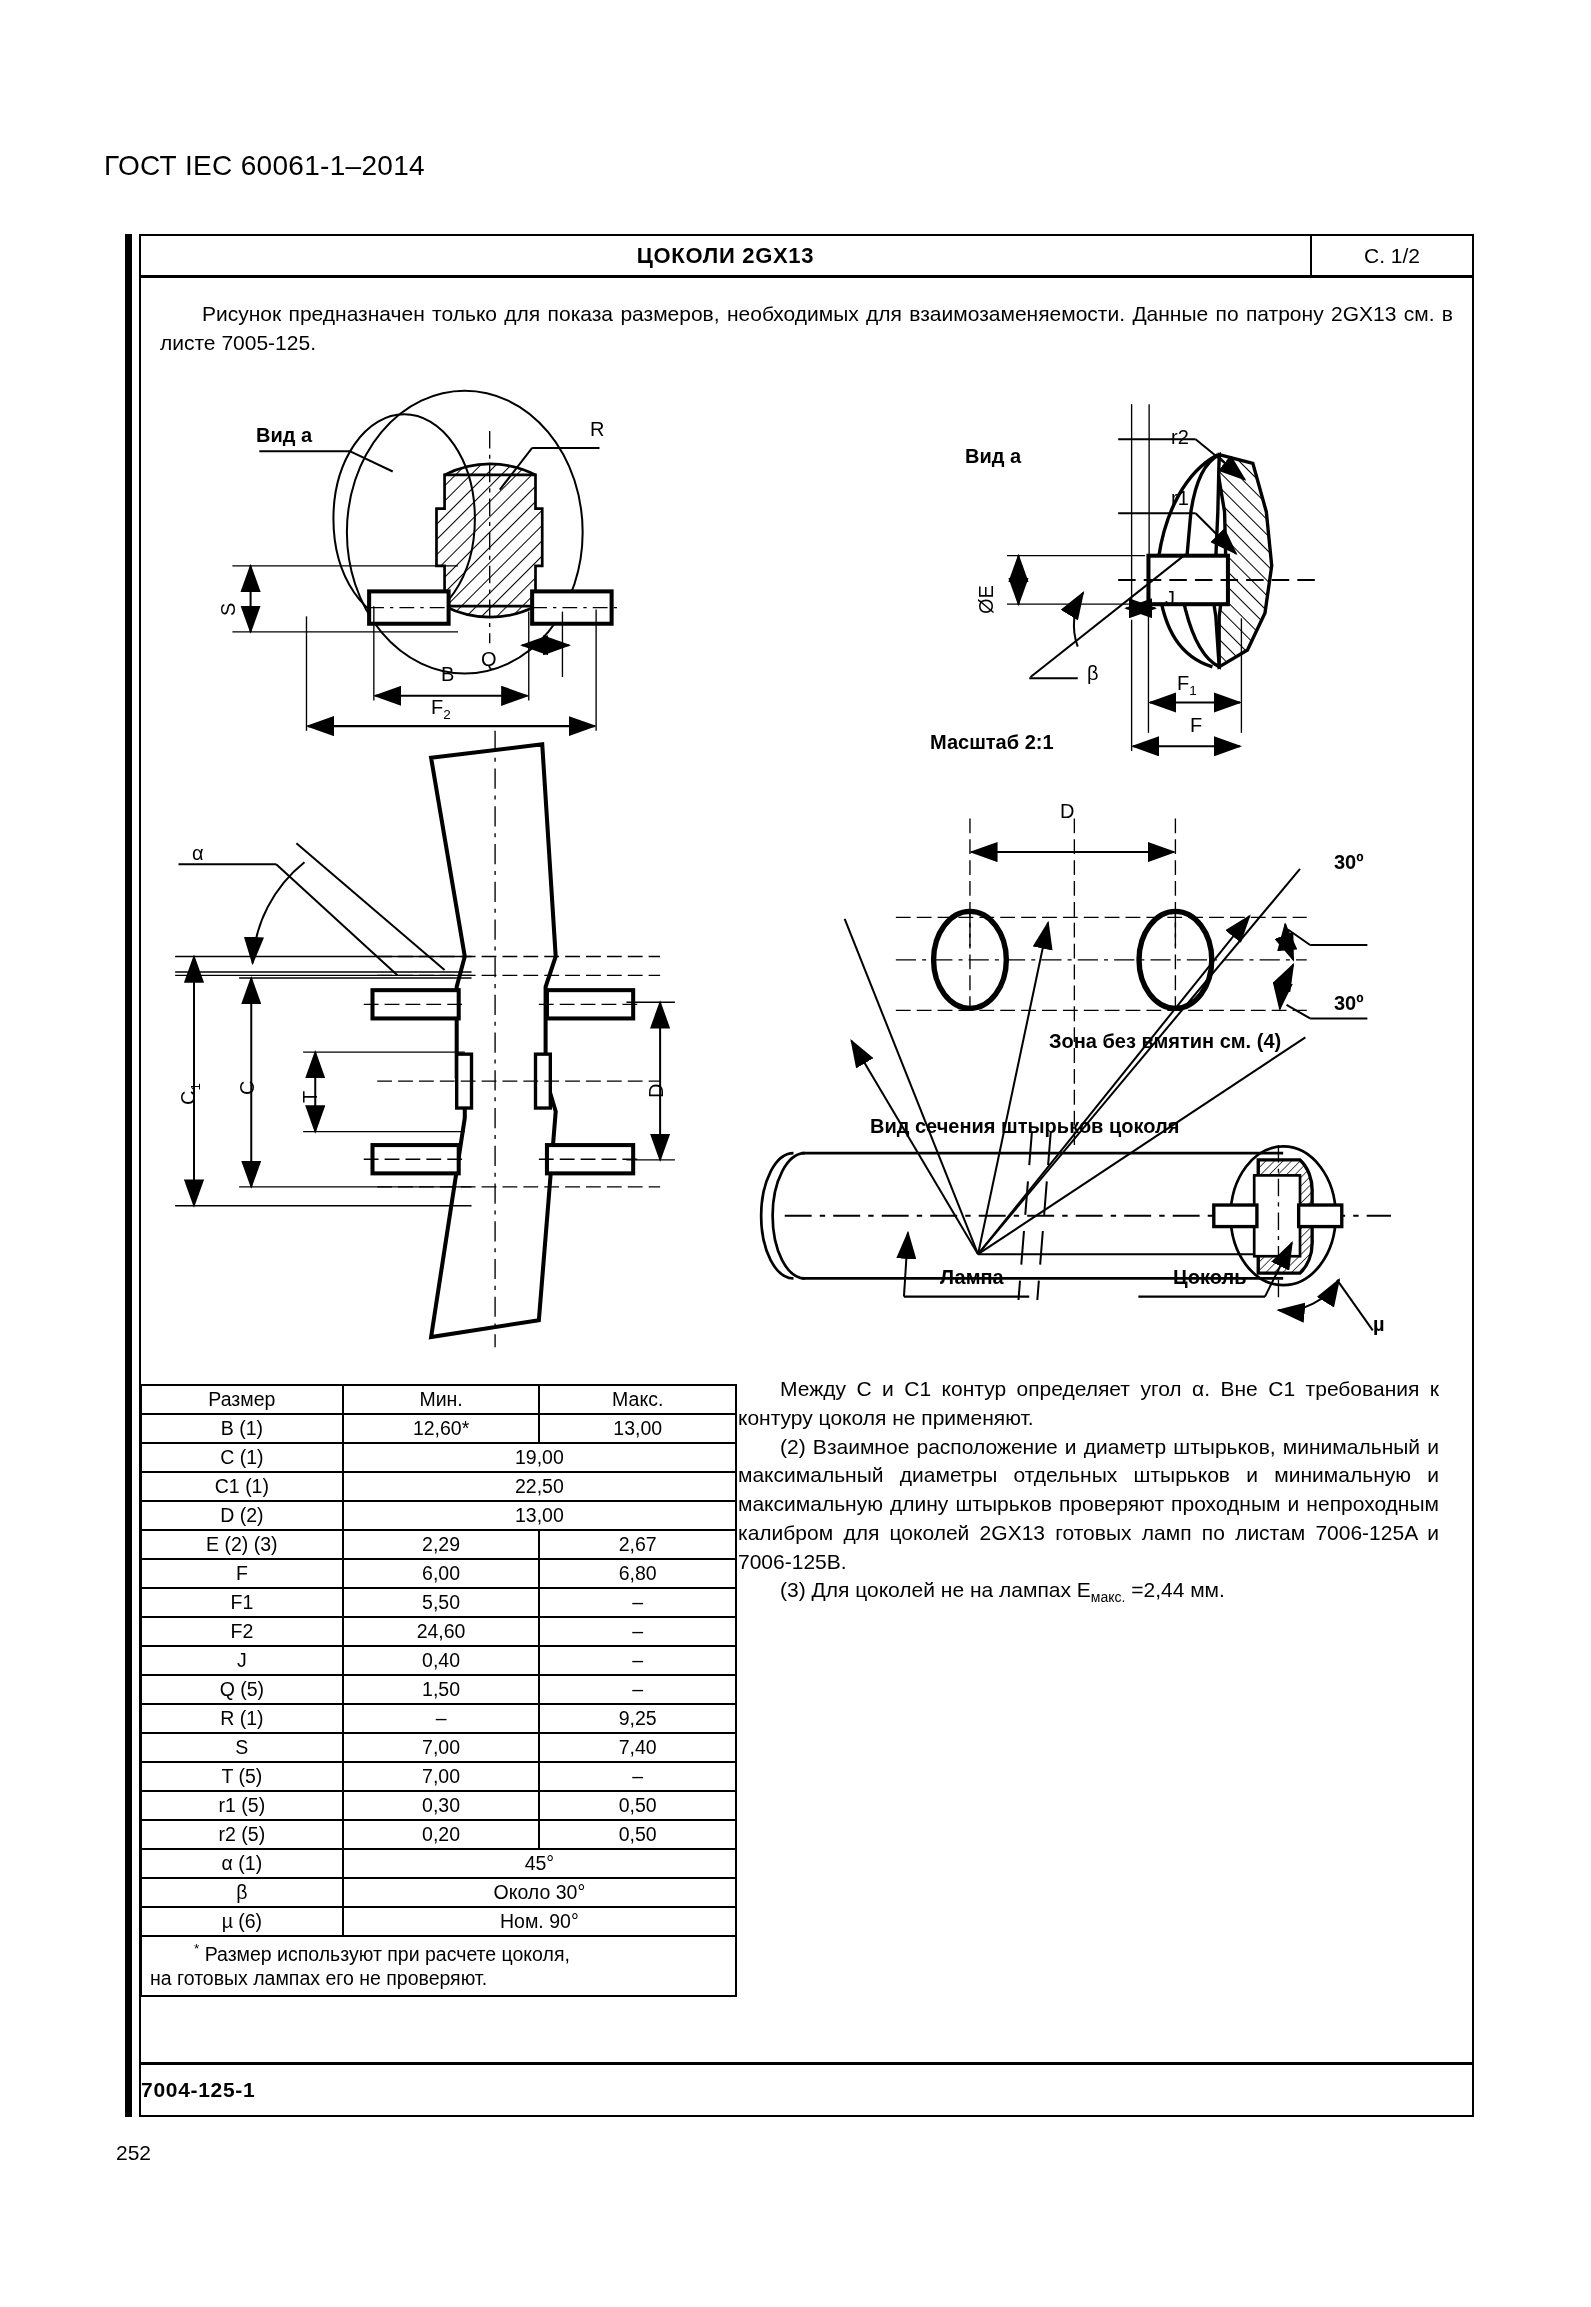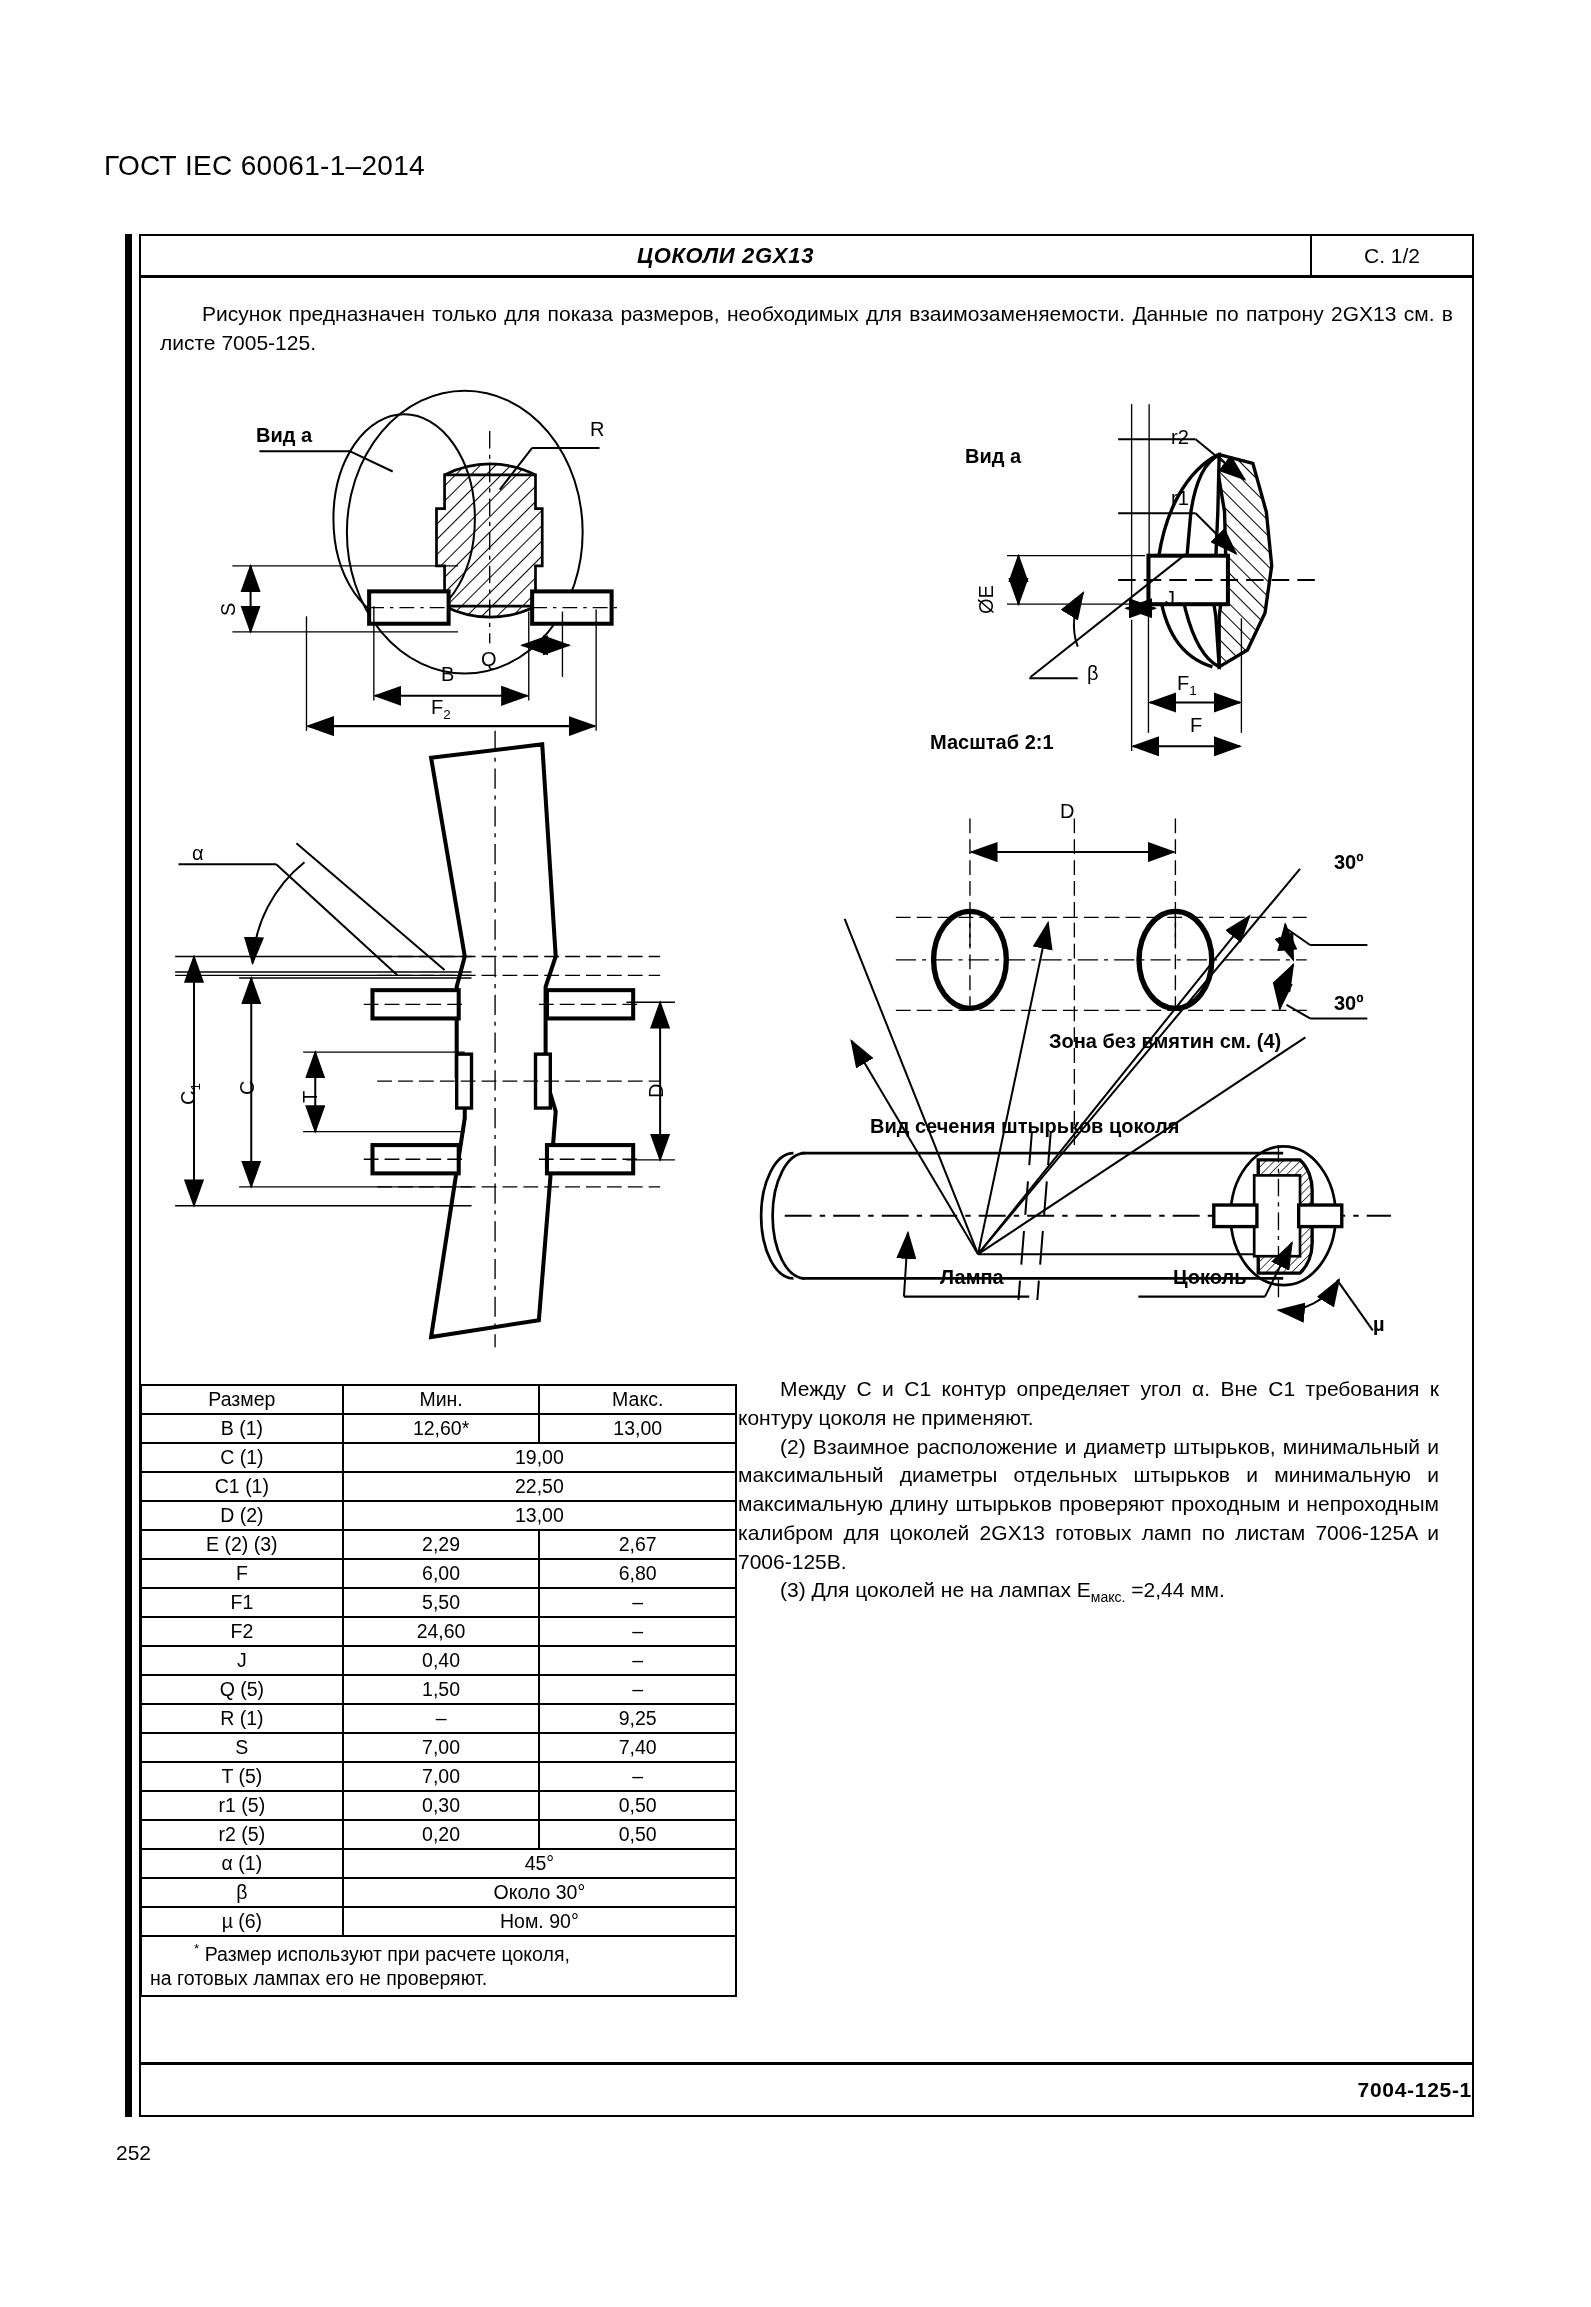--- a/index.html
+++ b/index.html
@@ -19,7 +19,7 @@
   .title-row{position:absolute;left:0;top:0;width:100%;height:42px;border-bottom:3.4px solid #000;box-sizing:border-box;}
   .title-cell{position:absolute;left:0;top:0;width:1169px;height:100%;
               display:flex;align-items:center;justify-content:center;}
-  .title-cell span{font-size:22px;font-weight:bold;letter-spacing:0.7px;font-style:italic;}
+  .title-cell span{font-size:22px;font-weight:bold;letter-spacing:0.7px;}
   .vdiv{position:absolute;left:1169px;top:0;width:2px;height:100%;background:#000;}
   .page-cell{position:absolute;left:1171px;top:0;right:0;height:100%;
              display:flex;align-items:center;justify-content:center;}

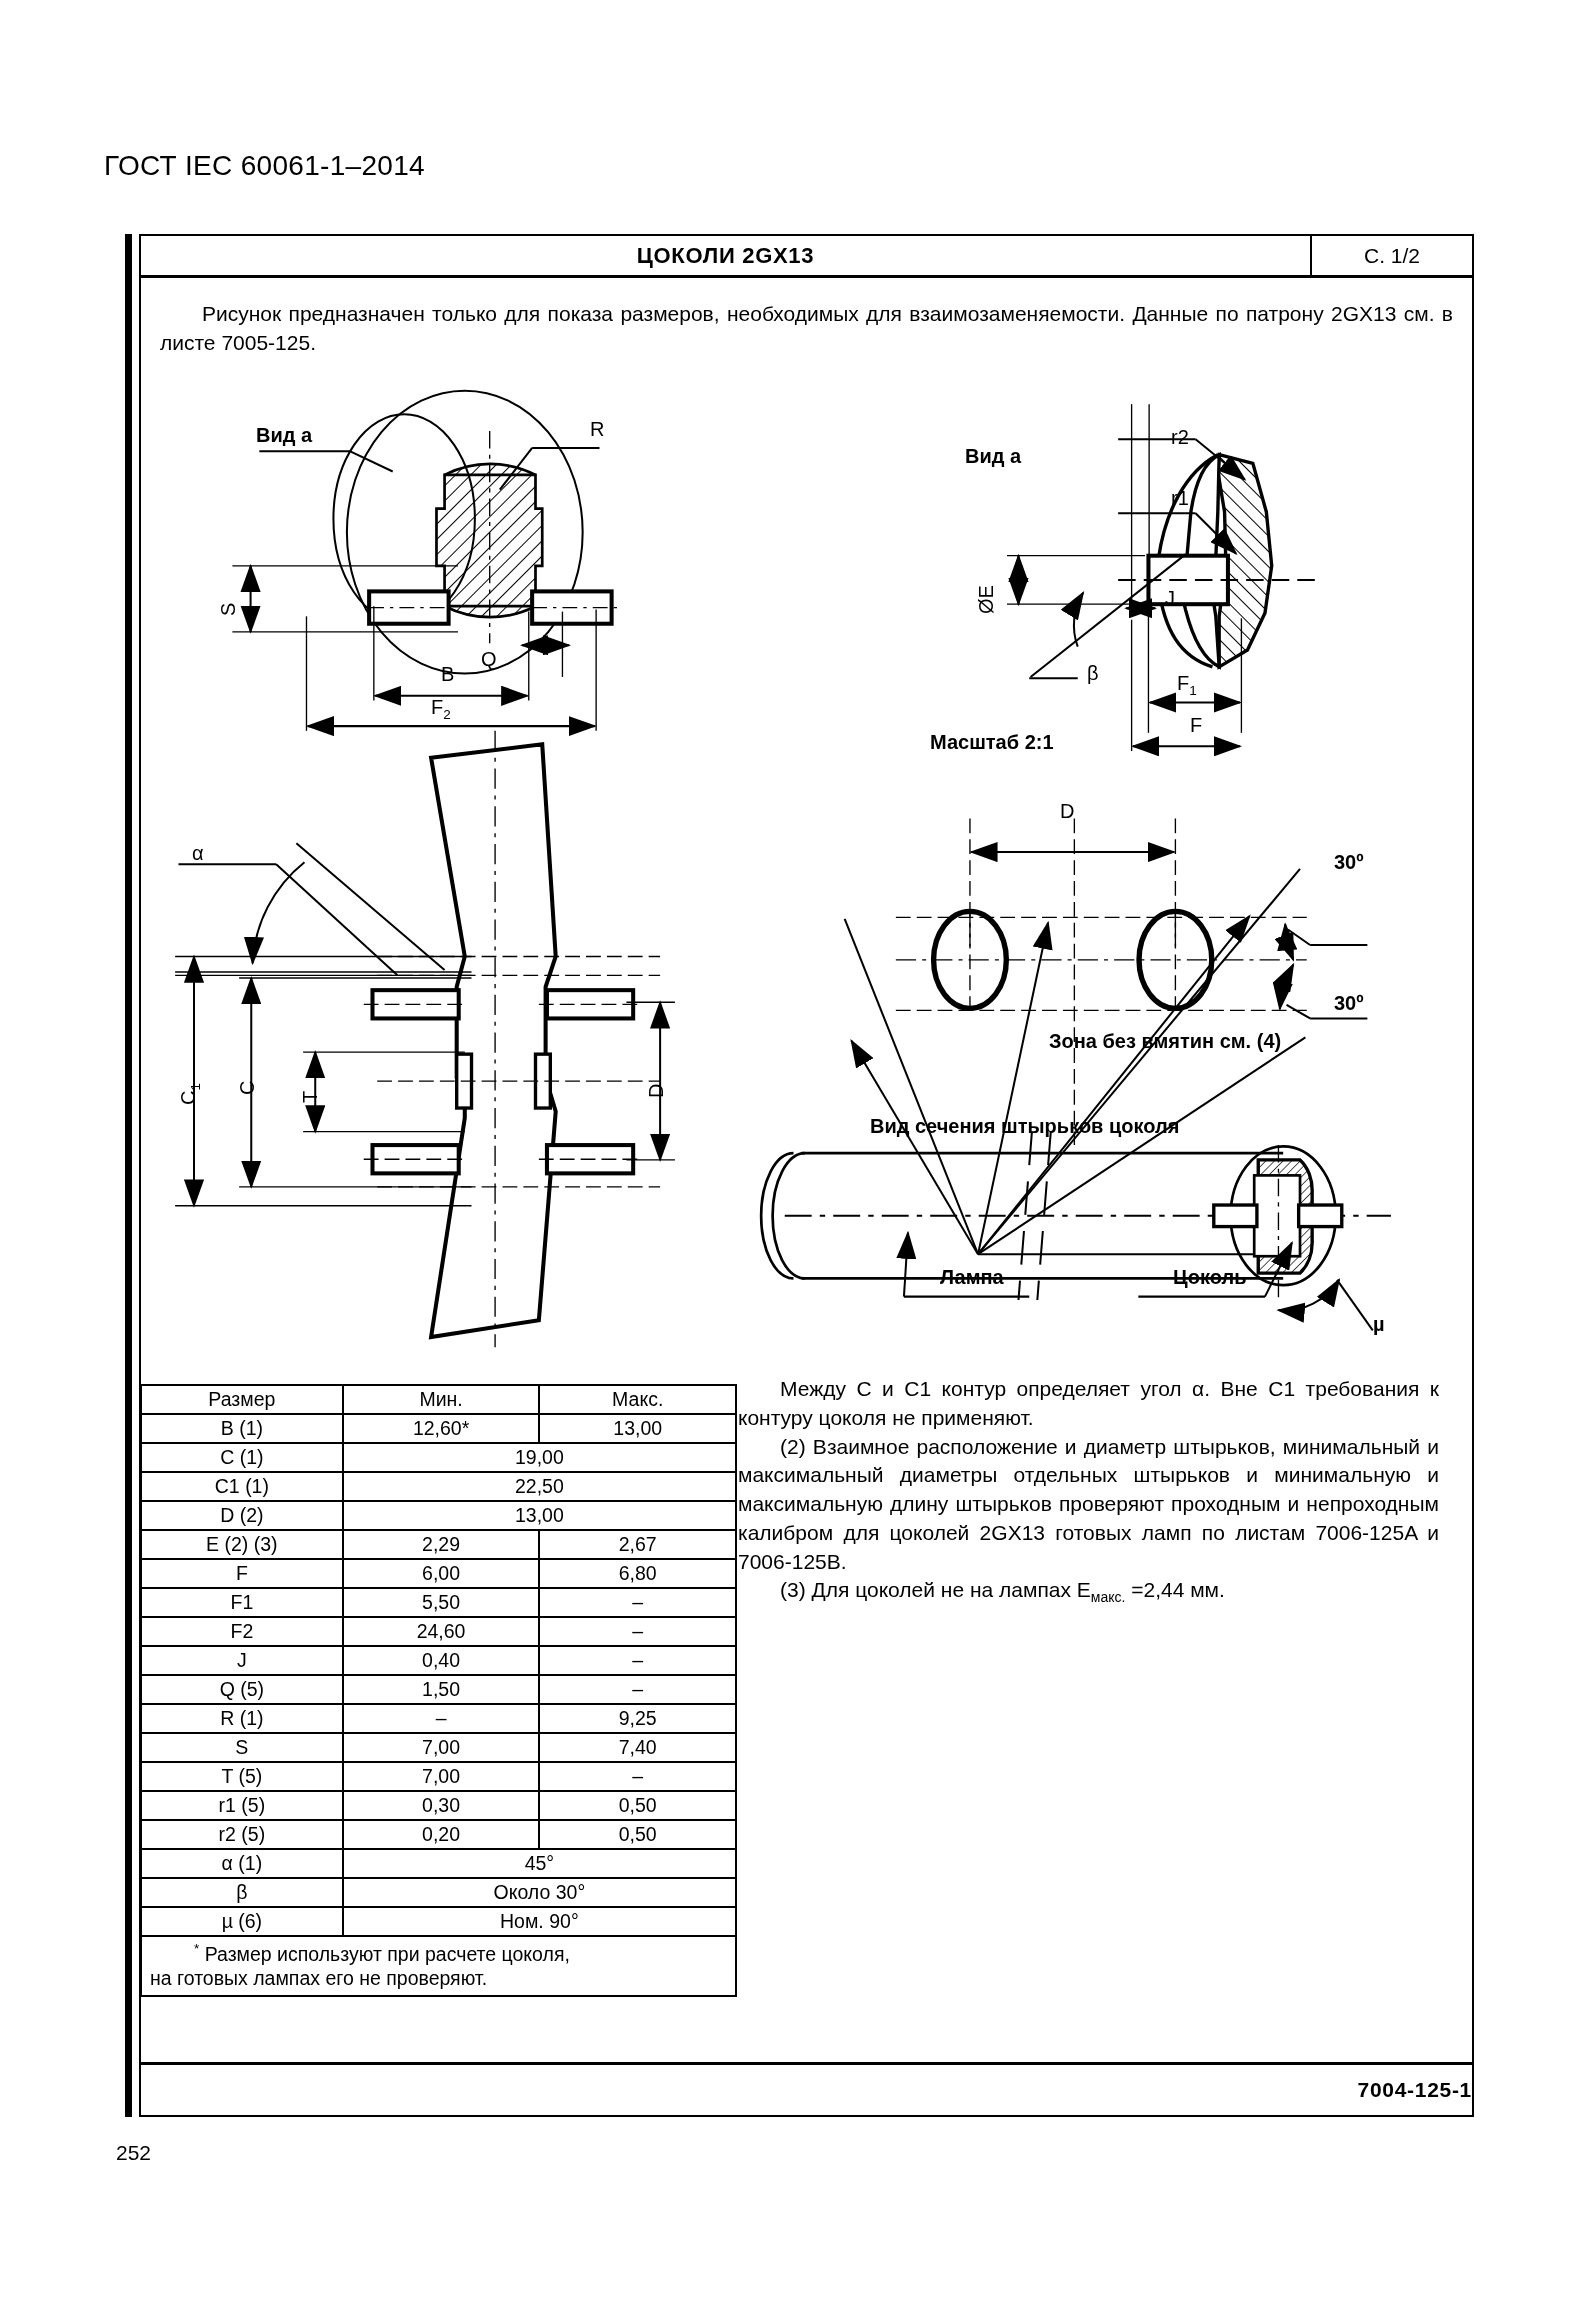--- a/index.html
+++ b/index.html
@@ -31,7 +31,7 @@
 
   
   .footer-row{position:absolute;left:0;bottom:0;width:100%;height:53px;border-top:3.4px solid #000;box-sizing:border-box;
-              display:flex;align-items:center;justify-content:flex-end;}
+              display:flex;align-items:center;justify-content:flex-start;}
   .footer-row span{font-size:21px;font-weight:bold;letter-spacing:0.7px;}
 
   .pagenum{position:absolute;left:116px;top:2141px;font-size:21px;}

